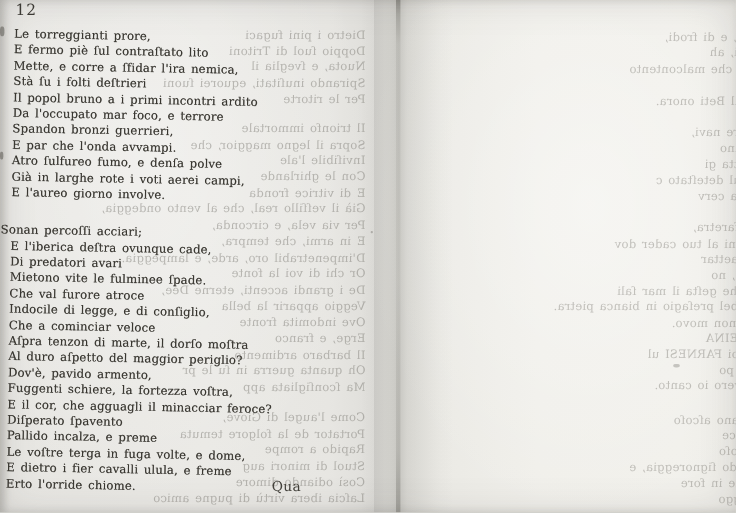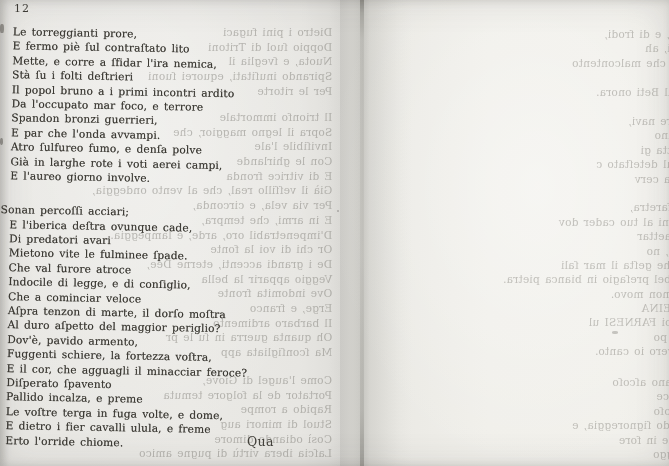--- a/index.html
+++ b/index.html
@@ -46,7 +46,7 @@
   }
   
   .page-number{
-    position:absolute;left:14px;top:2px;font-size:11px;color:#3c3a34;
+    position:absolute;left:14px;top:2px;font-size:14px;color:#3c3a34;
     letter-spacing:1px;
   }
   .verse-block{

